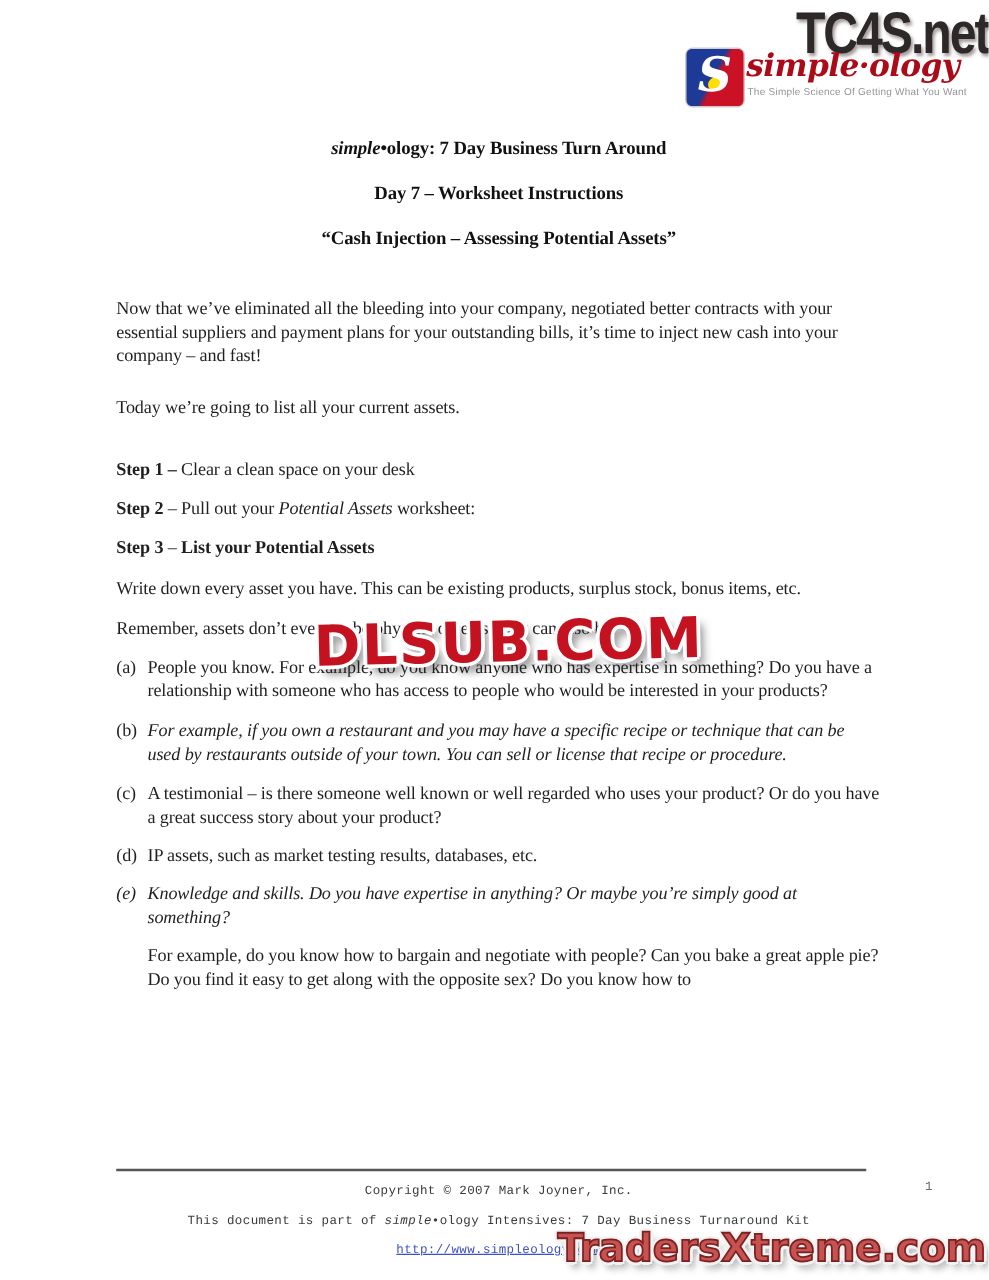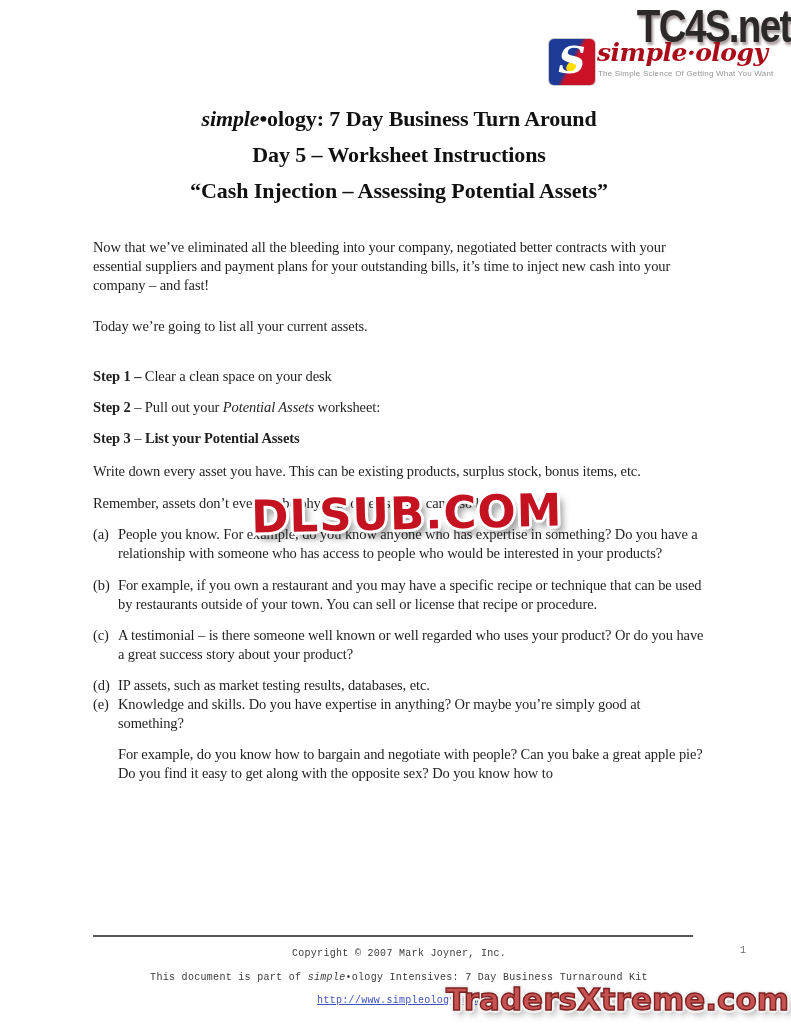--- a/index.html
+++ b/index.html
@@ -67,7 +67,7 @@
     font-size:14.5px;line-height:19px;
     letter-spacing:-0.1px;
   }
-  .title{margin-top:101px;text-align:center;font-weight:bold;font-size:22px;color:#111111;}
+  .title{margin-top:101px;text-align:center;font-weight:bold;font-size:15px;color:#111111;}
   .t-line{line-height:36px;height:36px;}
   .ital{font-style:italic;}
   .p{margin:0;}

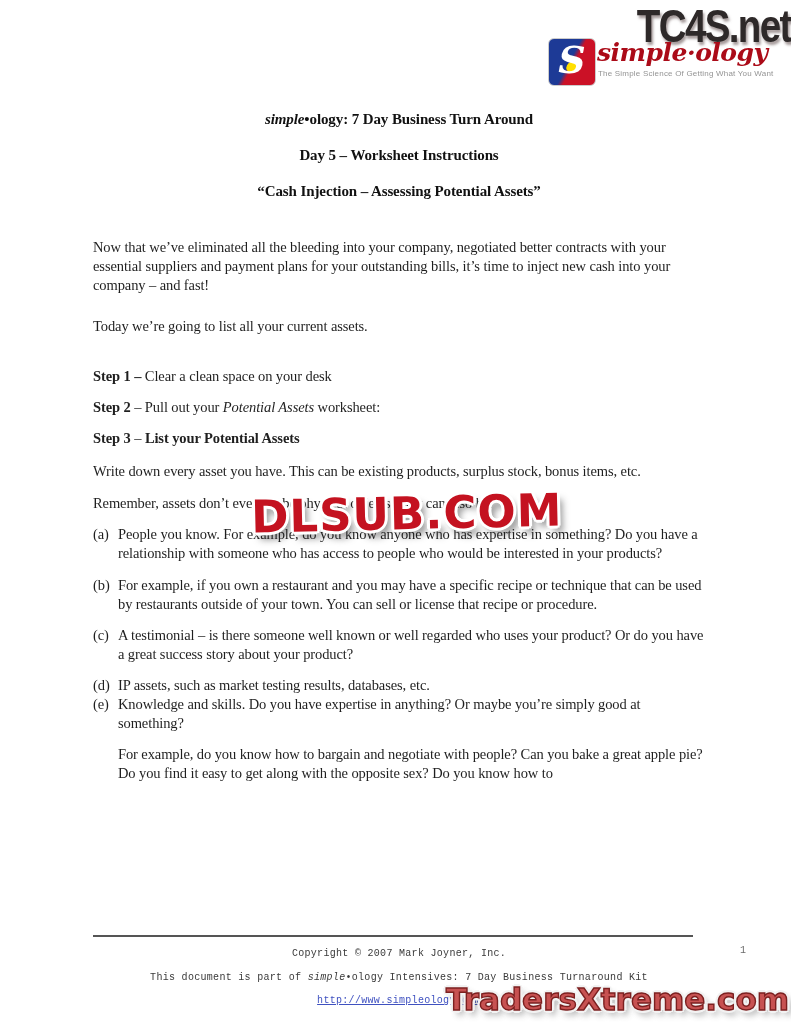--- a/index.html
+++ b/index.html
@@ -145,7 +145,7 @@
 
     <div class="title">
       <div class="t-line"><span class="ital">simple</span><span>•ology: 7 Day Business Turn Around</span></div>
-      <div class="t-line">Day 5 – Worksheet Instructions</div>
+      <div class="t-line">Day 7 – Worksheet Instructions</div>
       <div class="t-line">“Cash Injection – Assessing Potential Assets”</div>
     </div>
 

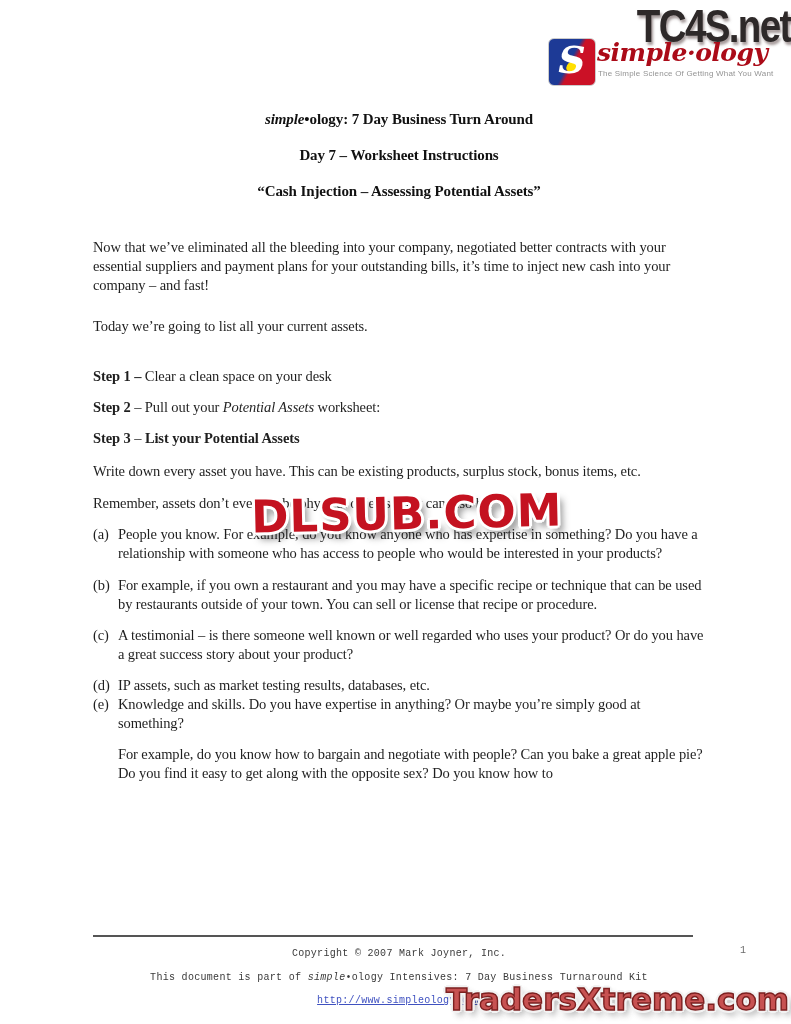--- a/index.html
+++ b/index.html
@@ -73,7 +73,7 @@
   .p{margin:0;}
   .mt-title{margin-top:29px;}
   .mt-7{margin-top:22px;}
-  .mt-11{}
+  .mt-11{margin-top:11px;font-style:italic;}
   .mt-12{margin-top:12px;}
   .mt-13{margin-top:13px;}
   .mt-14{margin-top:14px;}

